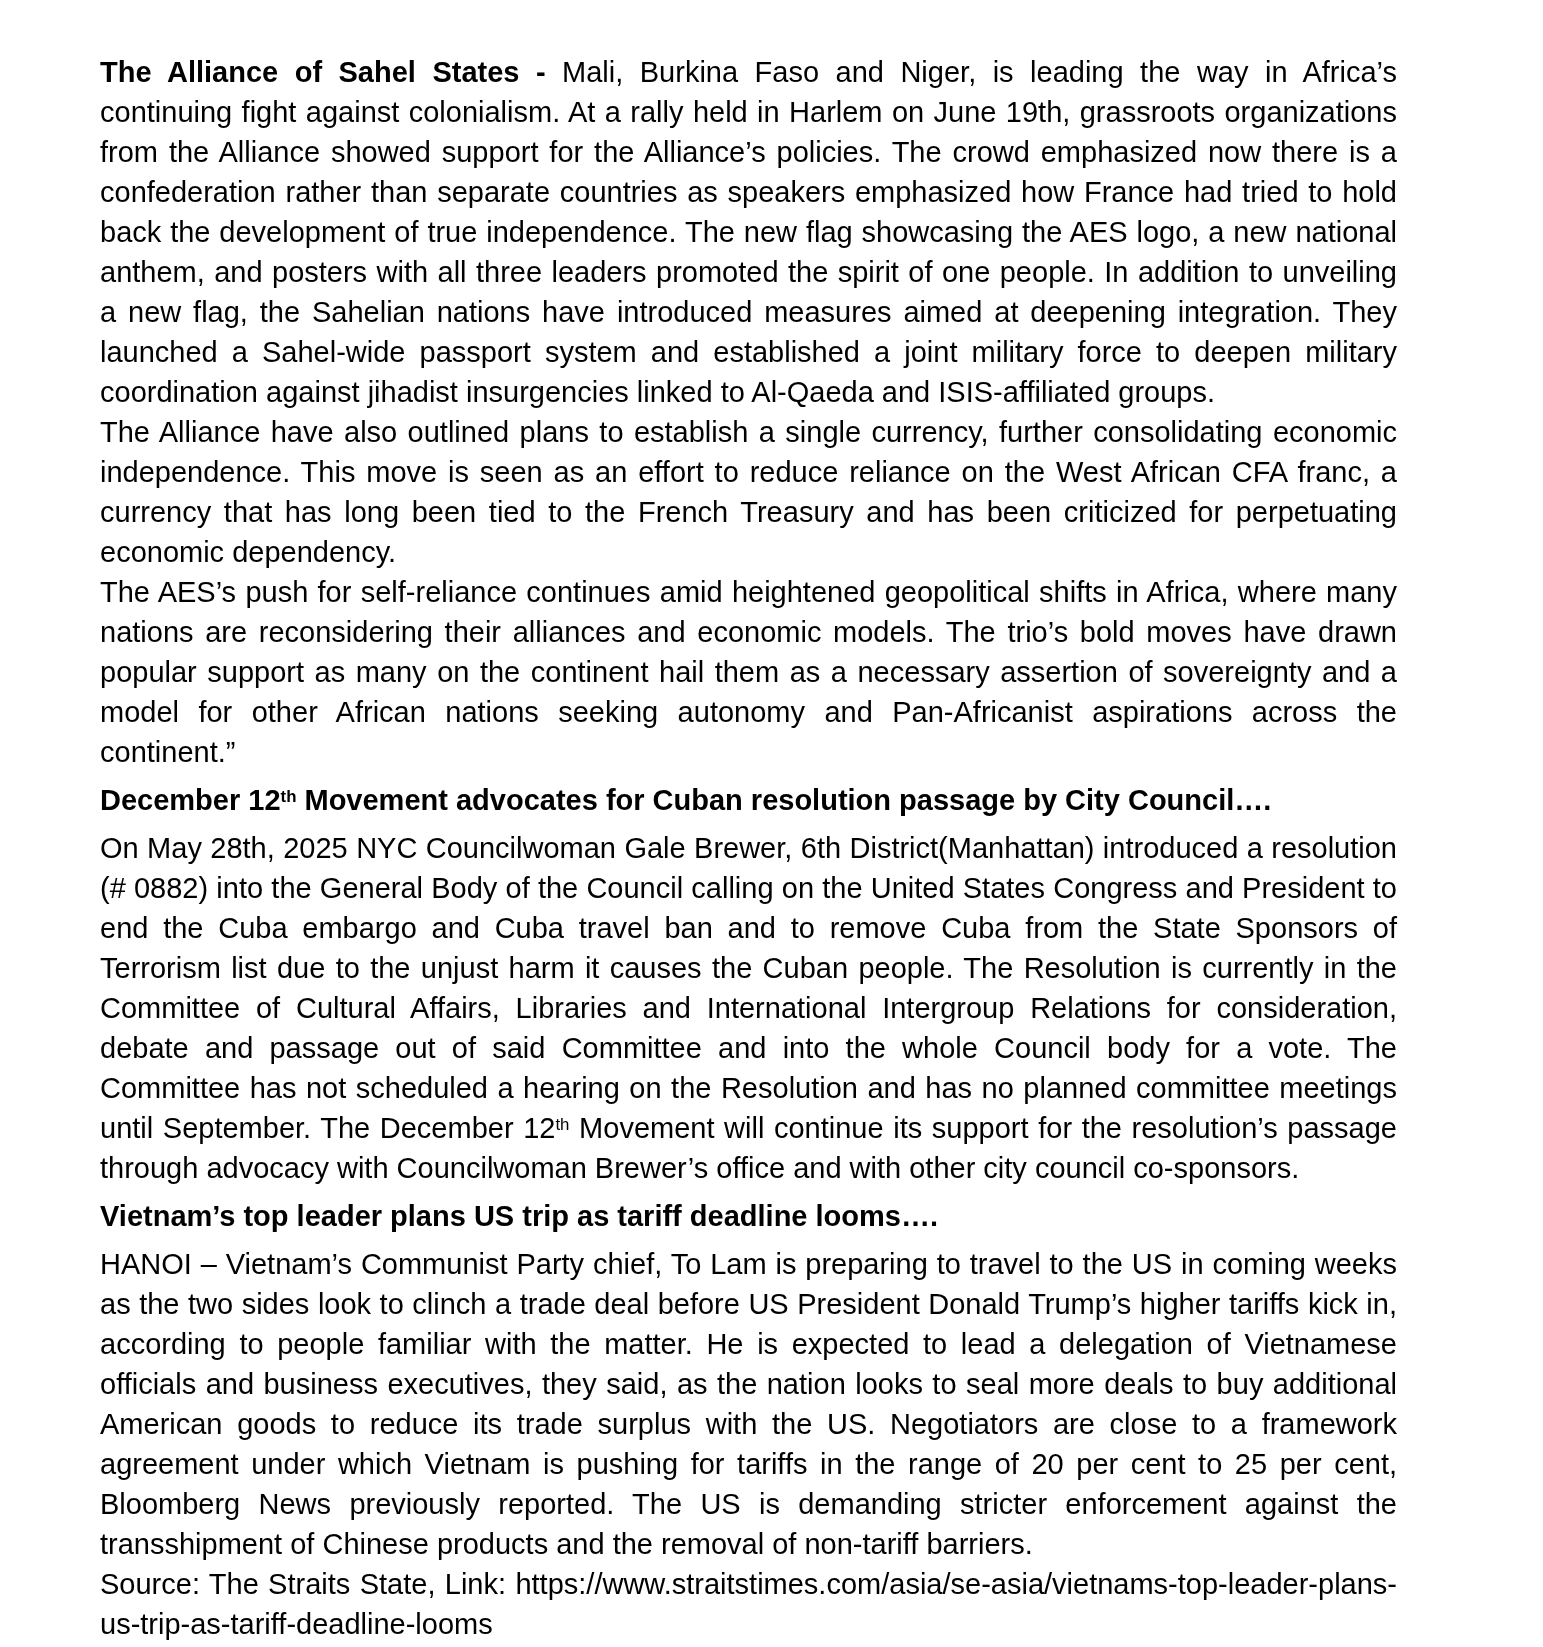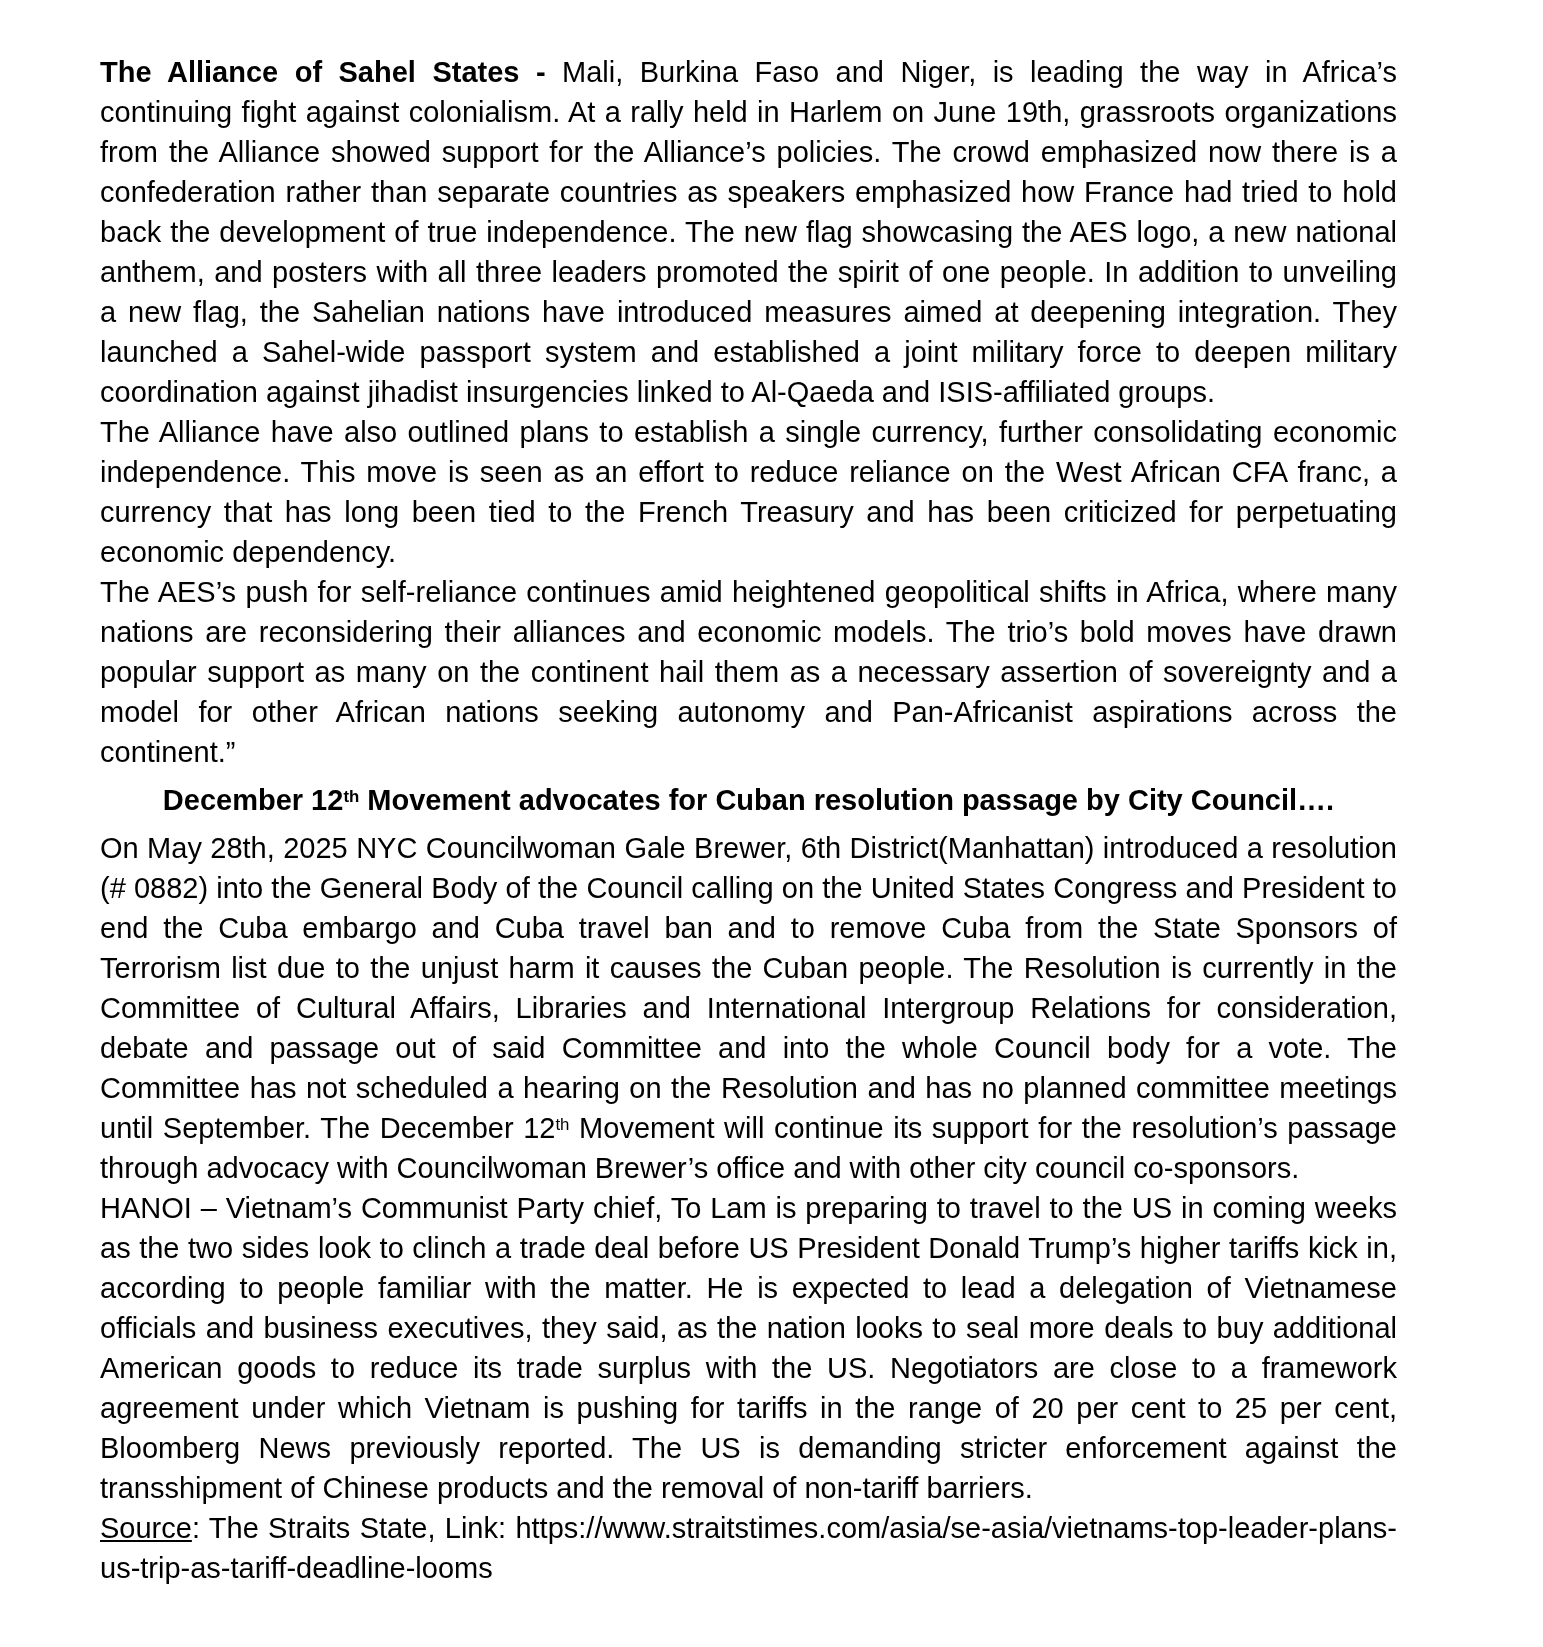--- a/index.html
+++ b/index.html
@@ -30,7 +30,7 @@
     font-size: 29px;
     line-height: 40px;
     font-weight: bold;
-    text-align: center;
+    text-align: left;
   }
   .lead-bold {
     font-weight: bold;

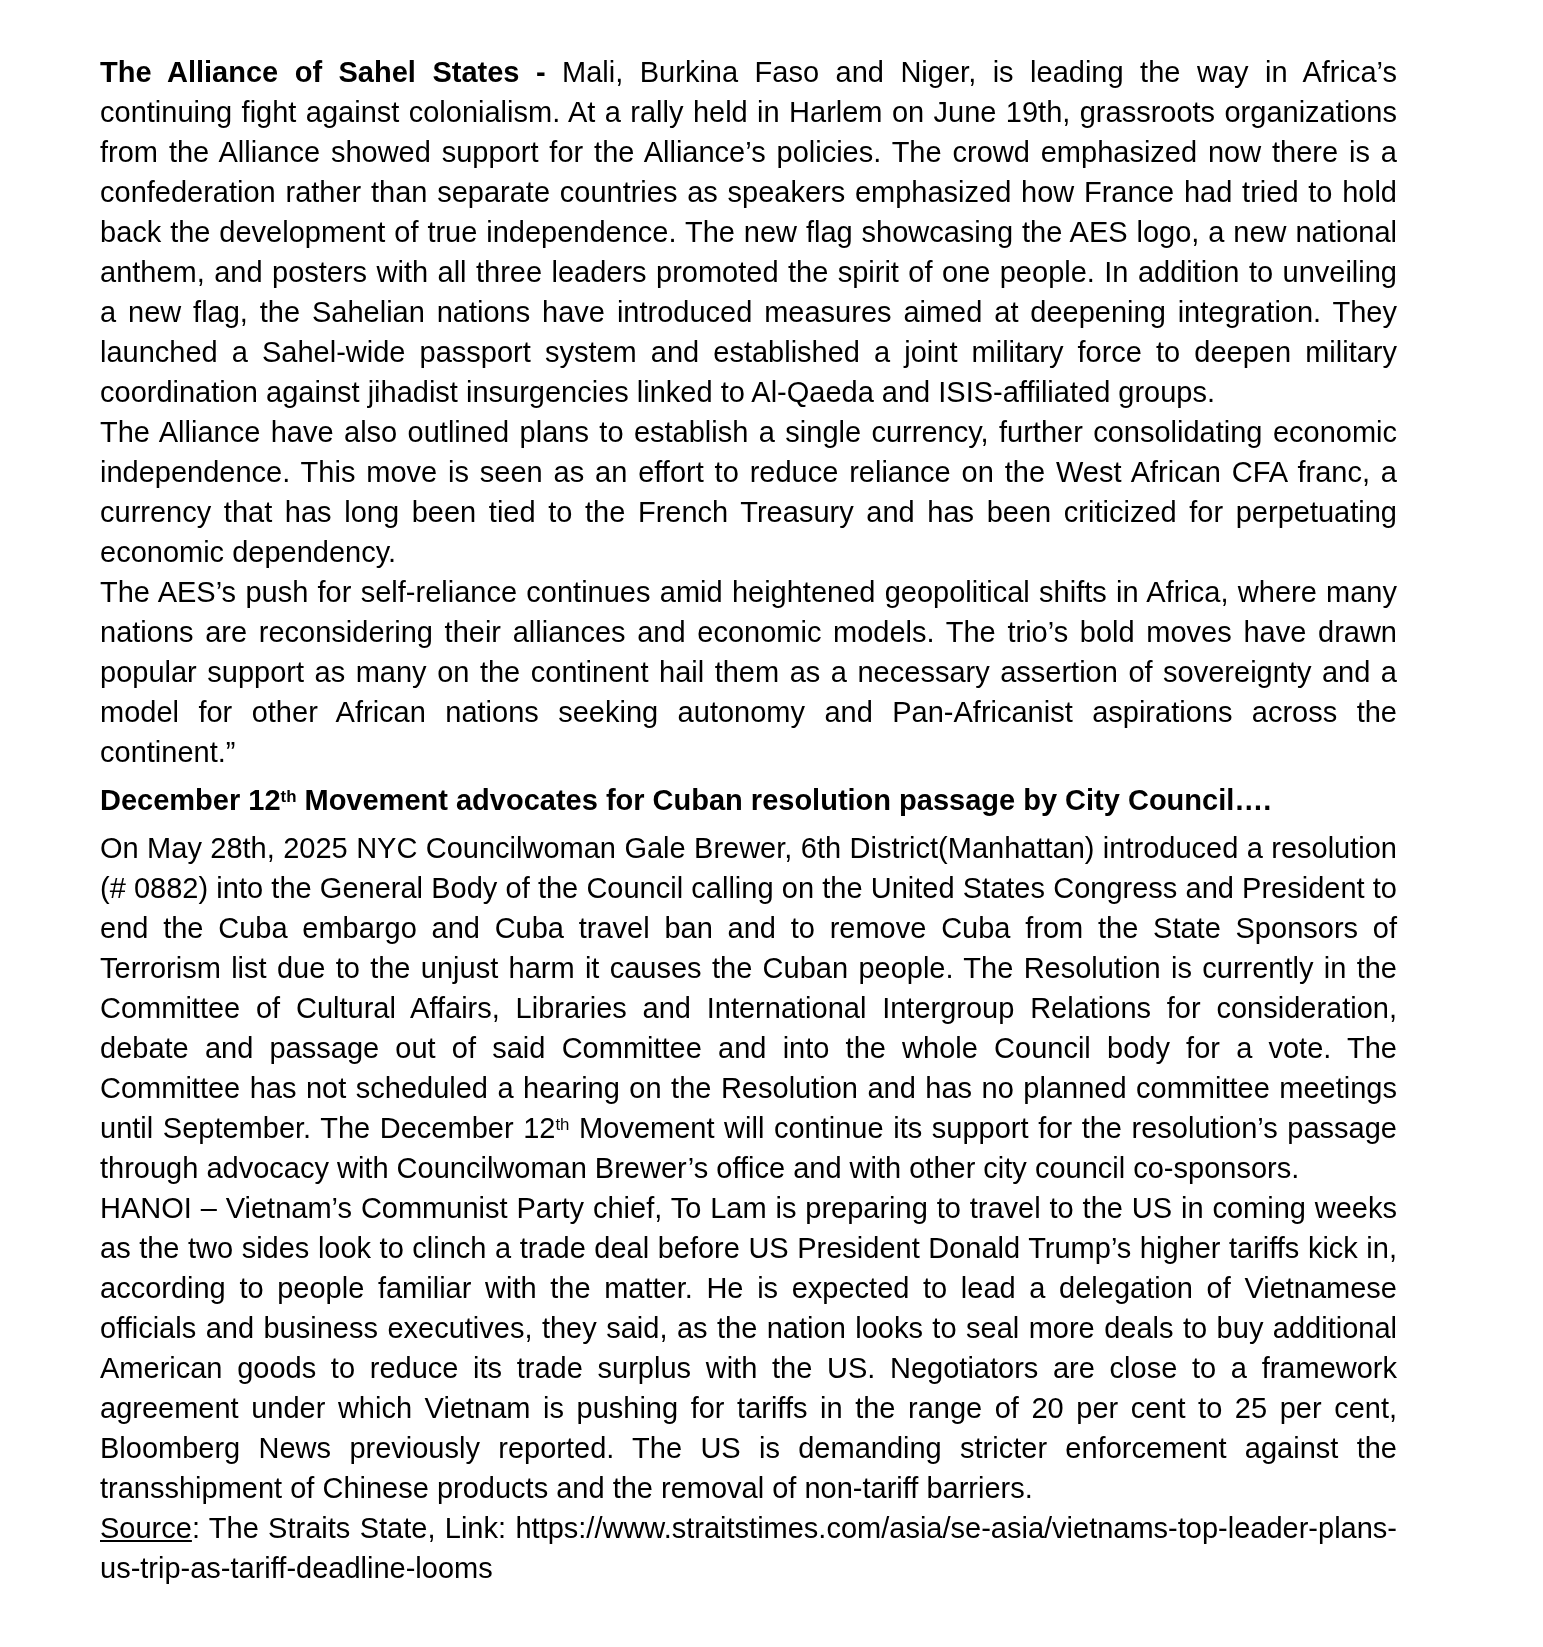--- a/index.html
+++ b/index.html
@@ -61,6 +61,7 @@
 
   <p class="para"><span>On May 28th, 2025 NYC Councilwoman Gale Brewer, 6th District(Manhattan) introduced a resolution (# 0882) into the General Body of the Council  calling on the United States Congress and President to end the Cuba embargo and Cuba travel ban and to remove Cuba from the State Sponsors of Terrorism list due to the unjust harm it causes the Cuban people. The Resolution is currently in the Committee of Cultural Affairs, Libraries and International Intergroup Relations for consideration, debate and passage out of said Committee and into the whole Council body for a vote.  The Committee has not scheduled a hearing on the Resolution and has no planned committee meetings until September. The December 12</span><sup class="ord">th</sup><span> Movement will continue its support for the resolution’s passage through advocacy with Councilwoman Brewer’s office and with other city council co-sponsors.</span></p>
 
+  <h2 class="heading">Vietnam’s top leader plans US trip as tariff deadline looms….</h2>
 
   <p class="para">HANOI – Vietnam’s Communist Party chief, To Lam is preparing to travel to the US in coming weeks as the two sides look to clinch a trade deal before US President Donald Trump’s higher tariffs kick in, according to people familiar with the matter. He is expected to lead a delegation of Vietnamese officials and business executives, they said, as the nation looks to seal more deals to buy additional American goods to reduce its trade surplus with the US. Negotiators are close to a framework agreement under which Vietnam is pushing for tariffs in the range of 20 per cent to 25 per cent, Bloomberg News previously reported. The US is demanding stricter enforcement against the transshipment of Chinese products and the removal of non-tariff barriers.</p>
 

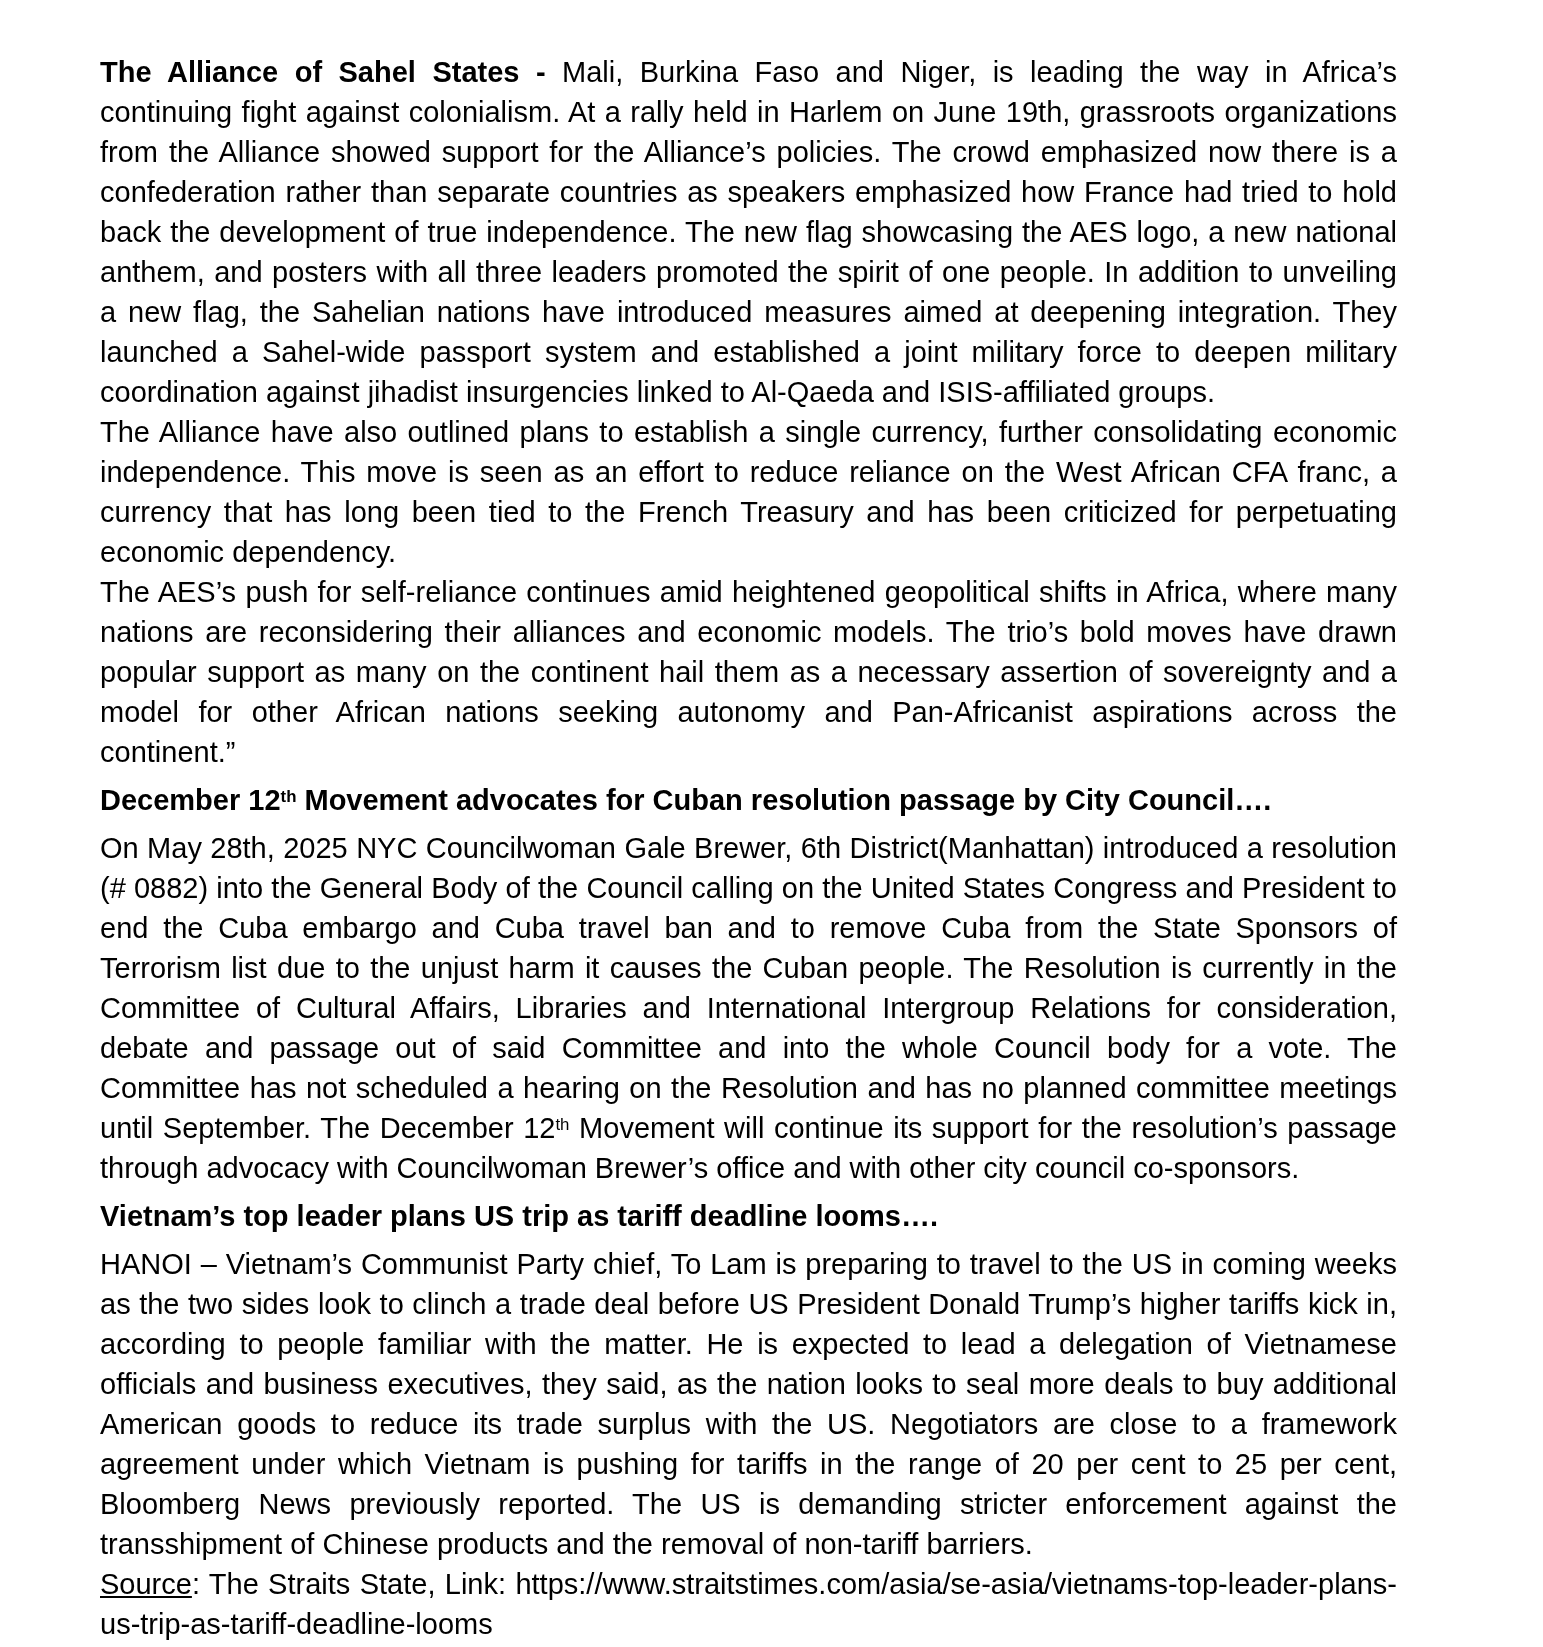--- a/index.html
+++ b/index.html
@@ -43,7 +43,6 @@
     top: -0.45em;
   }
   .underline {
-    text-decoration: underline;
   }
 </style>
 </head>

